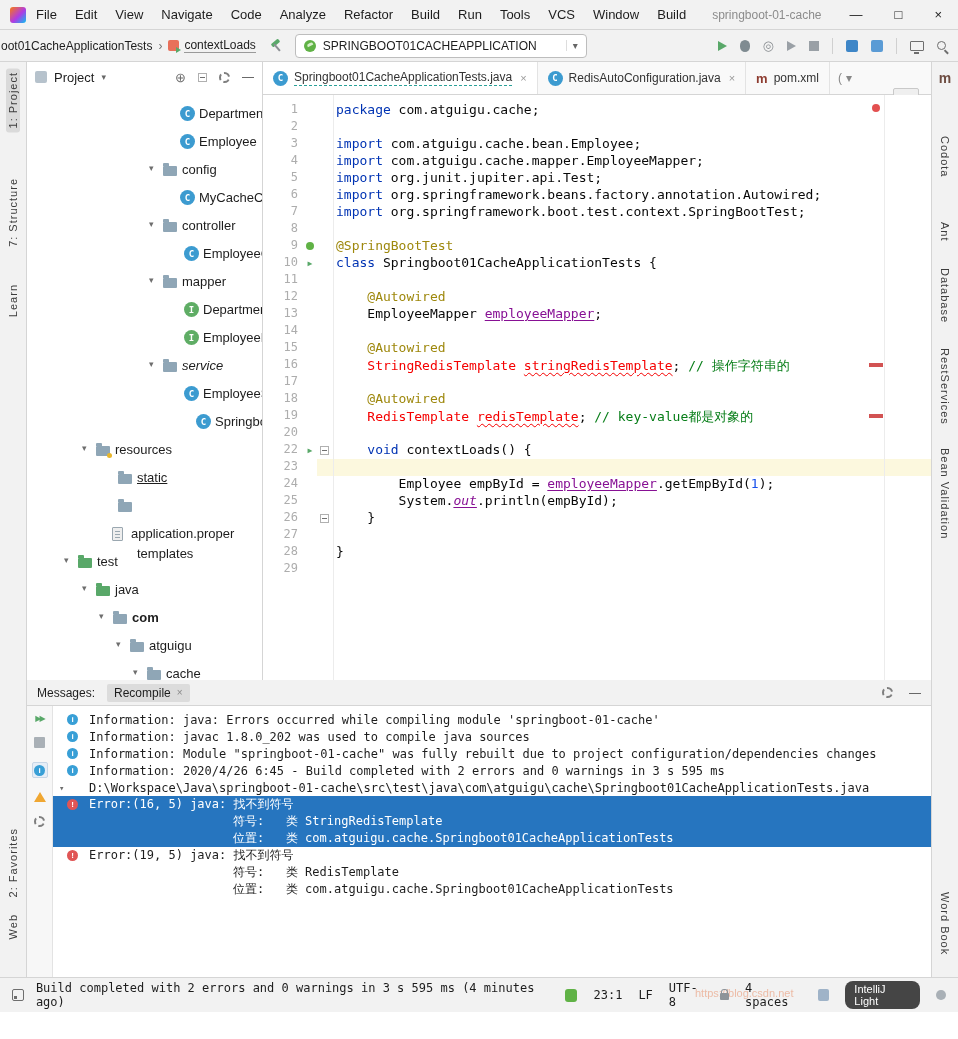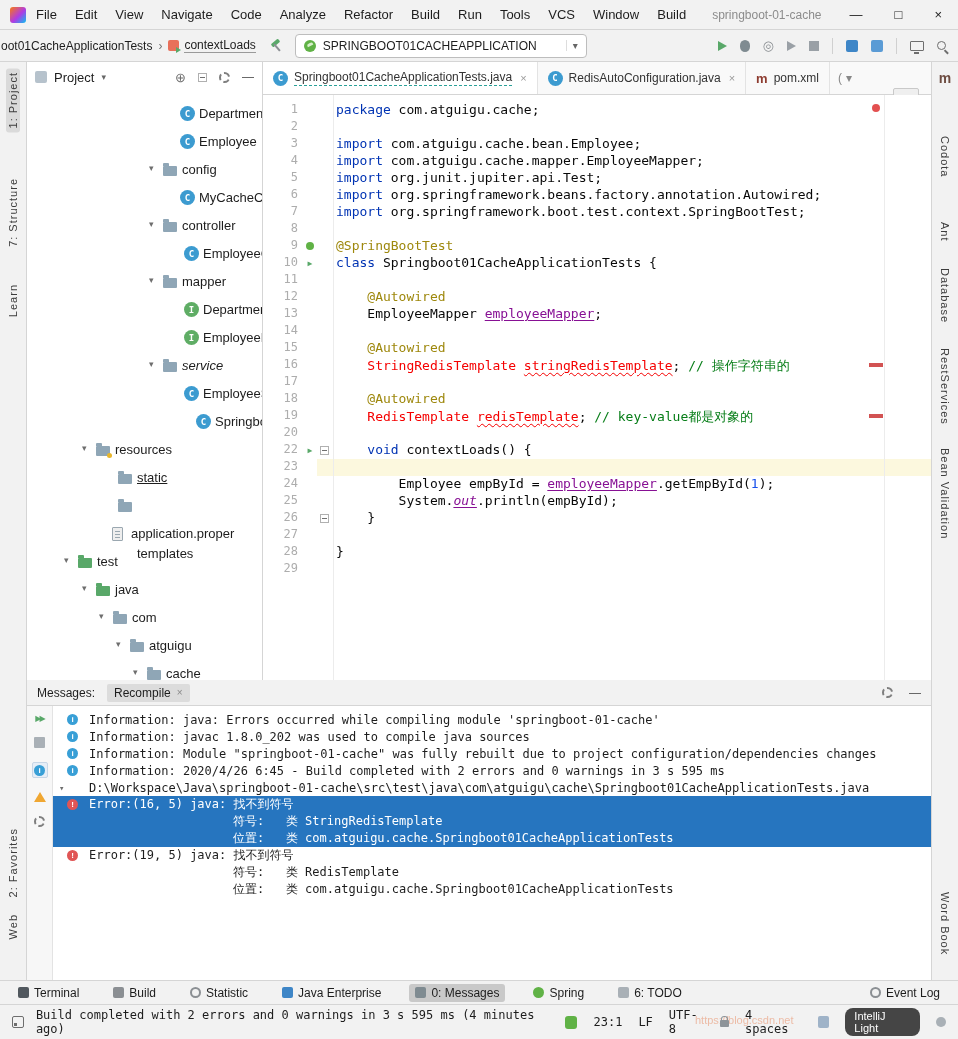--- a/index.html
+++ b/index.html
@@ -327,7 +327,7 @@
       <div class="tree-row">
         <span class="tree-arrow" style="left: 72px;">▾</span>
         <span class="ic-folder" style="left: 86px;"></span>
-        <span class="tree-label" style="left: 105px;">com</span>
+        <span class="tree-label" style="left: 105px; font-weight: bold;">com</span>
       </div>
       <div class="tree-row">
         <span class="tree-arrow" style="left: 89px;">▾</span>

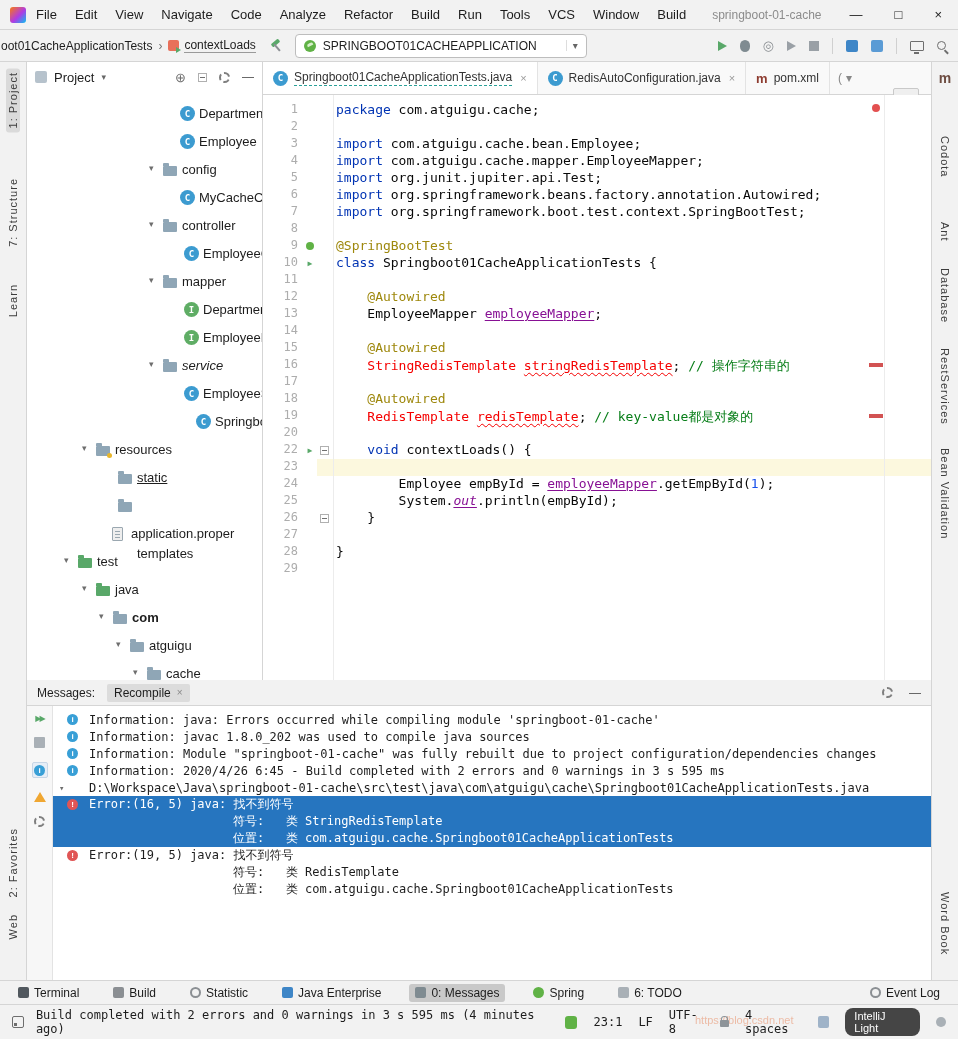--- a/index.html
+++ b/index.html
@@ -149,7 +149,7 @@
 .bb-right{margin-left:auto;display:flex;align-items:center;gap:6px;}
 
 
-.status-bar{position:absolute;left:0;top:1004px;width:958px;height:35px;background:#f2f2f2;border-top:1px solid #d5d5d5;display:flex;align-items:center;padding:0 12px;font:12px "DejaVu Sans Mono",monospace;}
+.status-bar{position:absolute;left:0;top:977px;width:958px;height:35px;background:#f2f2f2;border-top:1px solid #d5d5d5;display:flex;align-items:center;padding:0 12px;font:12px "DejaVu Sans Mono",monospace;}
 .sb-toggle{width:12px;height:12px;border:1.5px solid #6e6e6e;border-radius:2px;margin-right:12px;position:relative;}
 .sb-toggle::after{content:"";position:absolute;left:1px;bottom:1px;width:3px;height:3px;background:#6e6e6e;}
 .sb-right{margin-left:auto;display:flex;align-items:center;gap:16px;}

